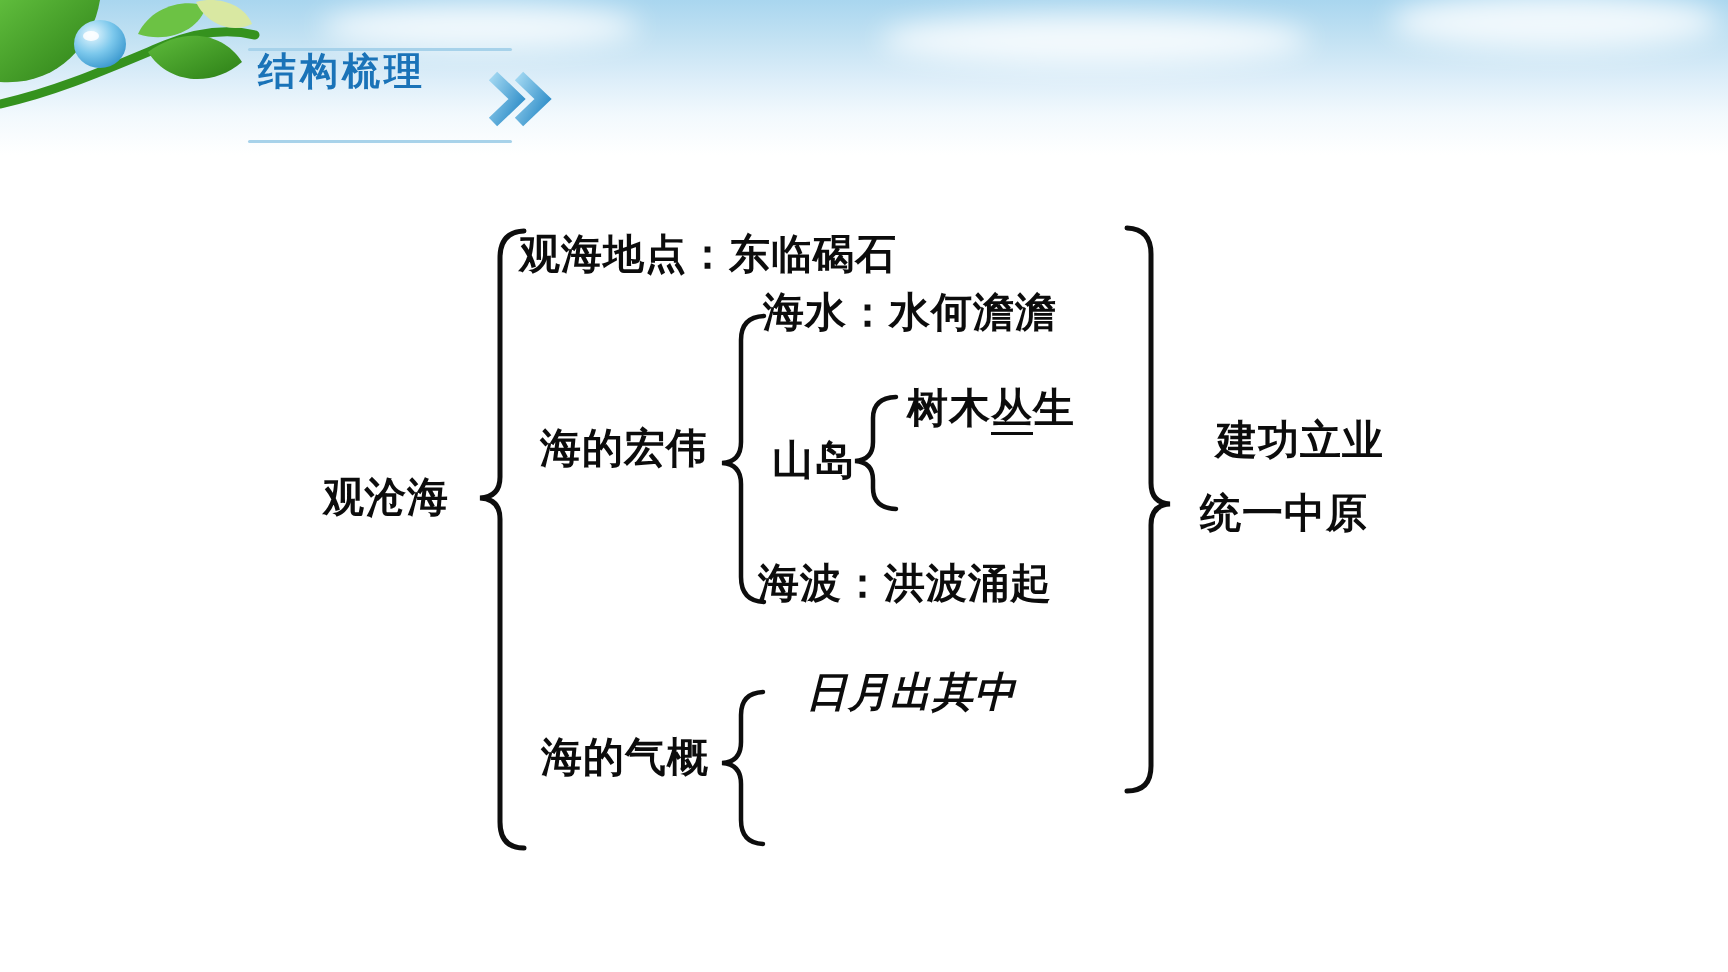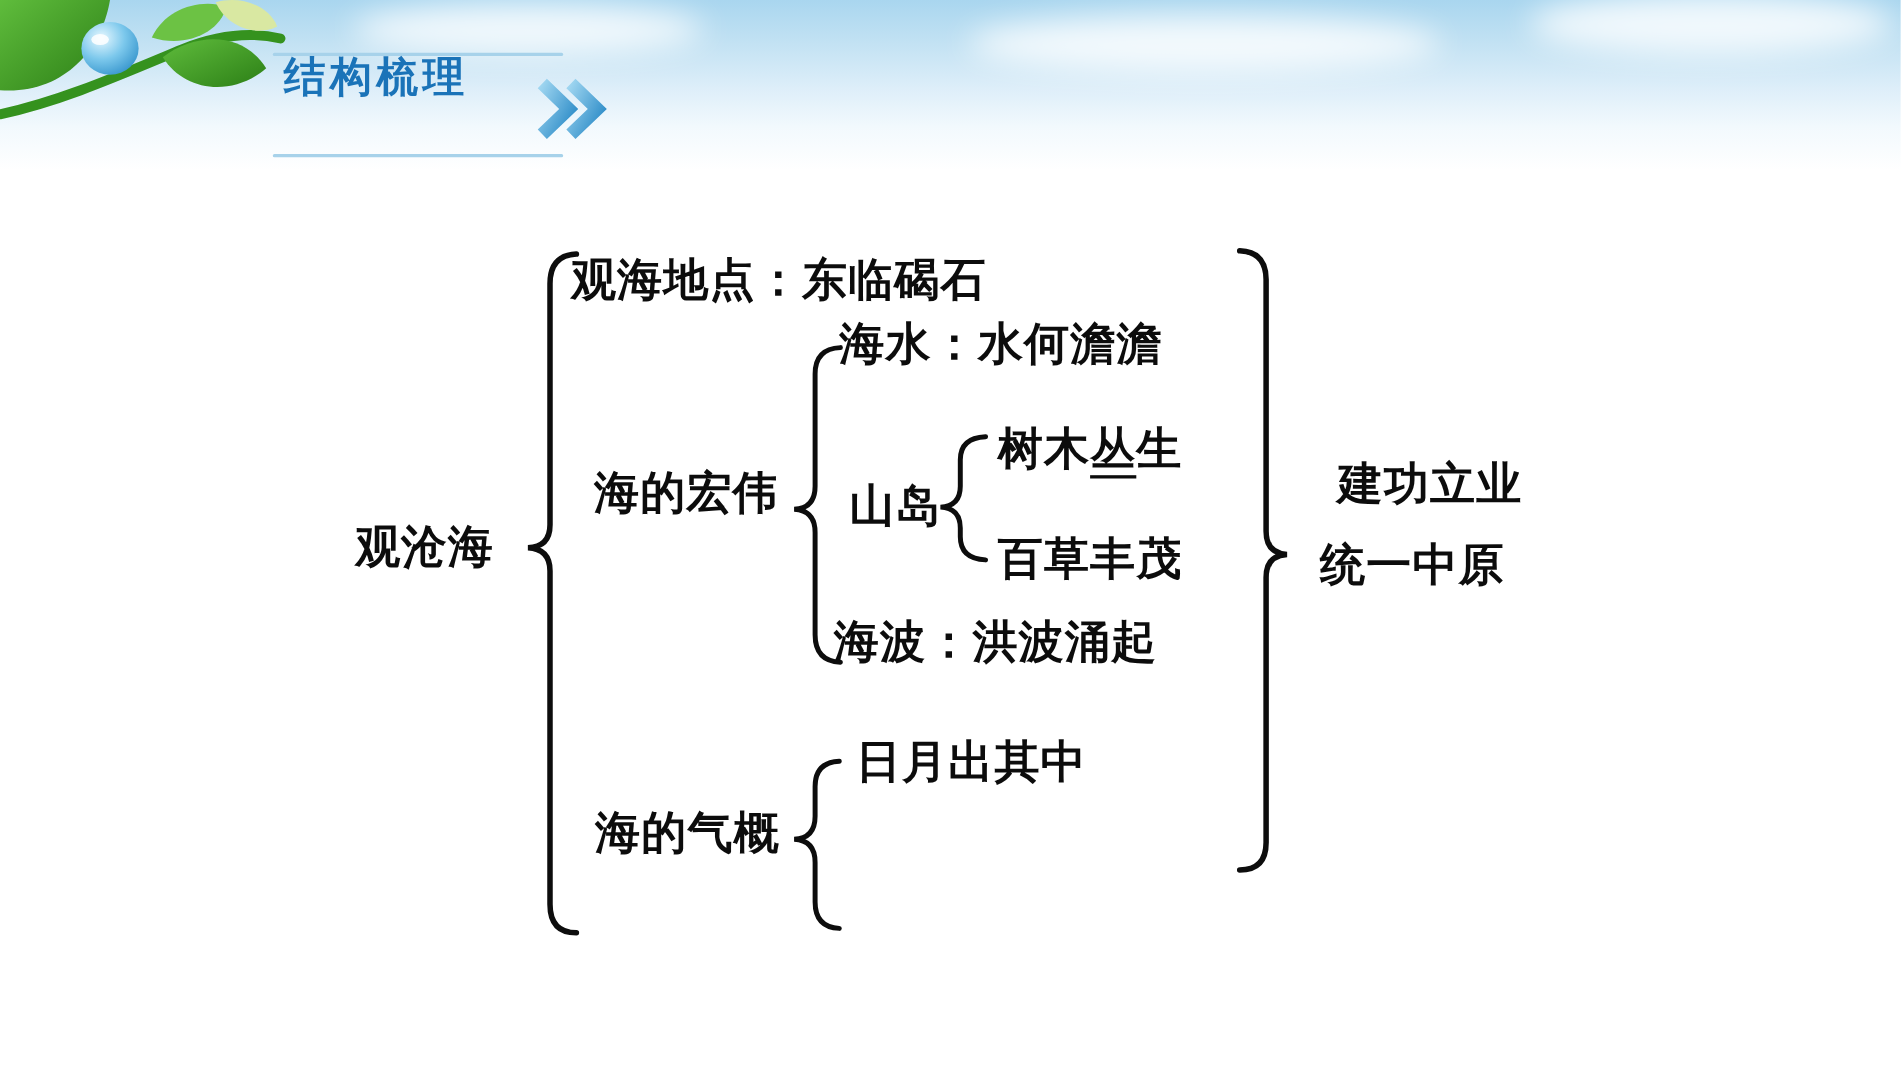--- a/index.html
+++ b/index.html
@@ -98,7 +98,6 @@
 
   <div class="node" style="left:772px;top:440px;">山岛</div>
   <div class="node" style="left:907px;top:375px;margin-top:13px;"><span>树木</span><span class="emph">丛</span><span>生</span></div>
-  <div class="node" style="left:907px;top:488px;">百草丰茂</div>
 
   <div class="node" style="left:758px;top:563px;">海波：洪波涌起</div>
 

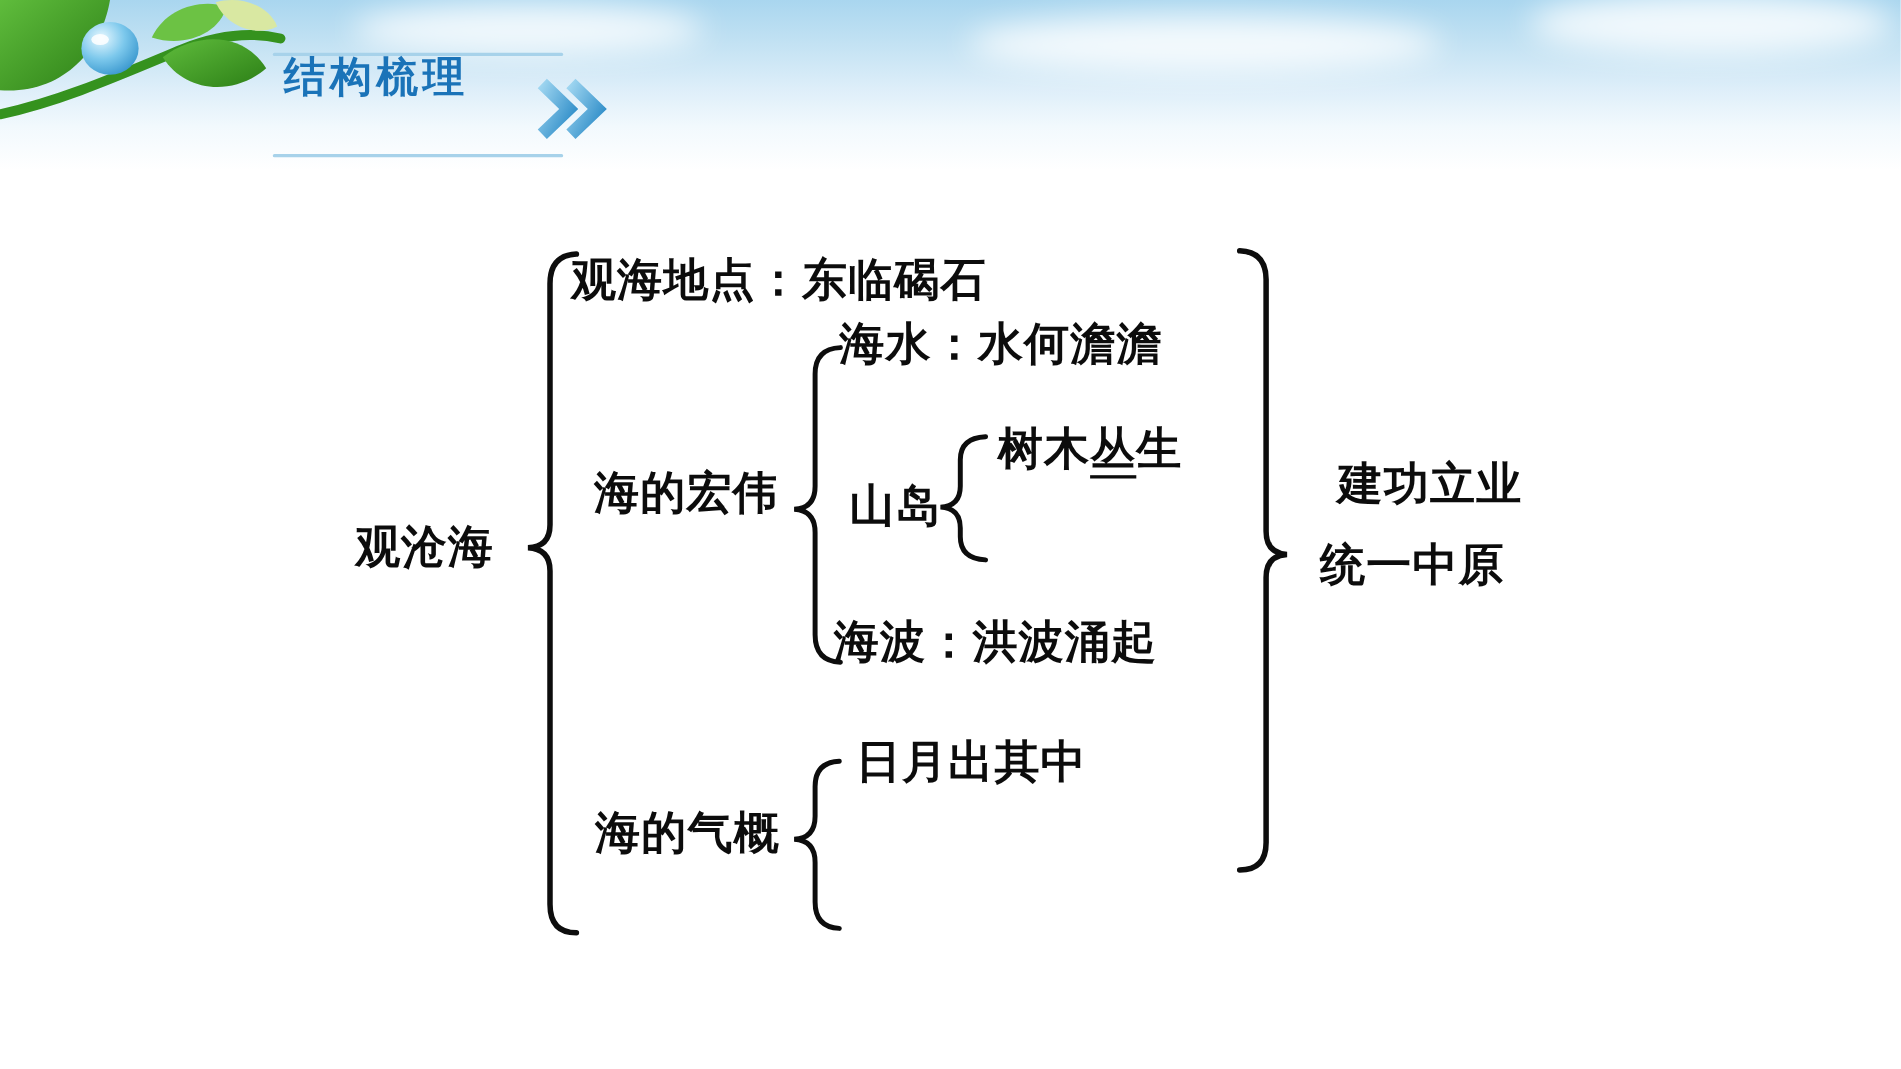--- a/index.html
+++ b/index.html
@@ -102,7 +102,7 @@
   <div class="node" style="left:758px;top:563px;">海波：洪波涌起</div>
 
   <div class="node" style="left:541px;top:737px;">海的气概</div>
-  <div class="node" style="left:778px;top:672px;">日月出其中</div>
+  <div class="node" style="left:806px;top:672px;font-style:italic;">日月出其中</div>
 
   <div class="node" style="left:1200px;top:420px;margin-left:16px;">建功立业</div>
   <div class="node" style="left:1200px;top:493px;">统一中原</div>

